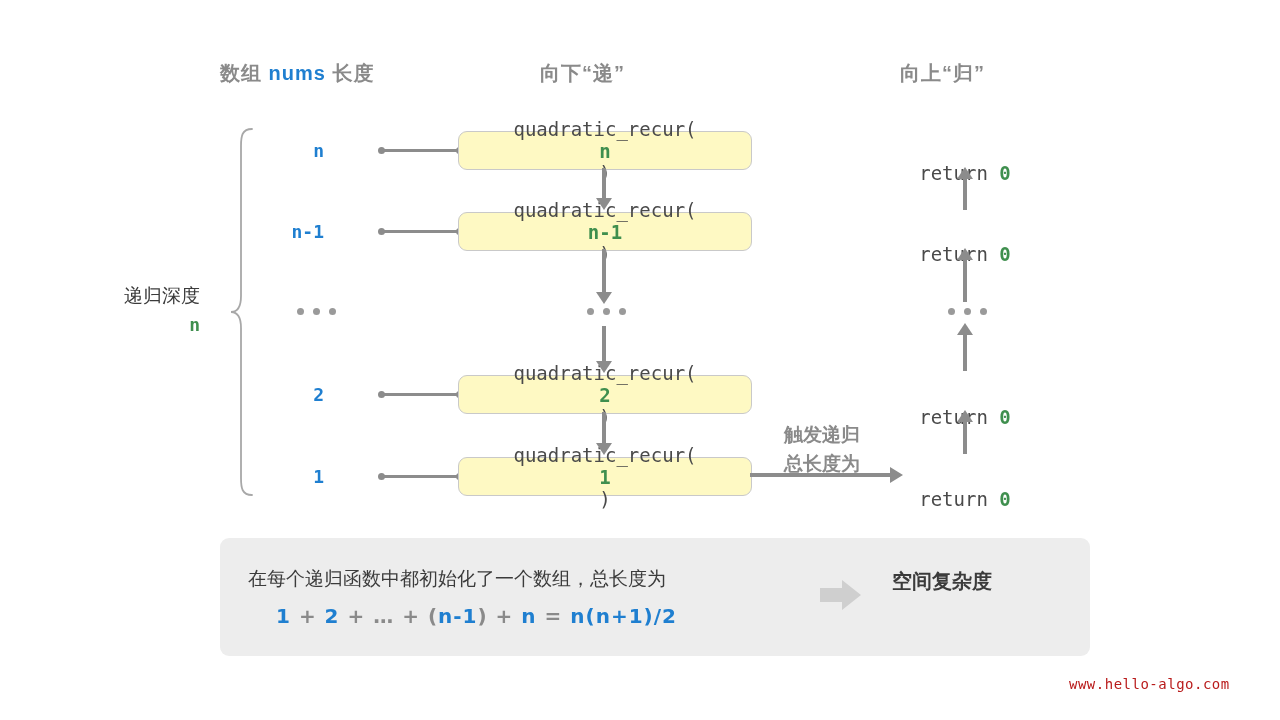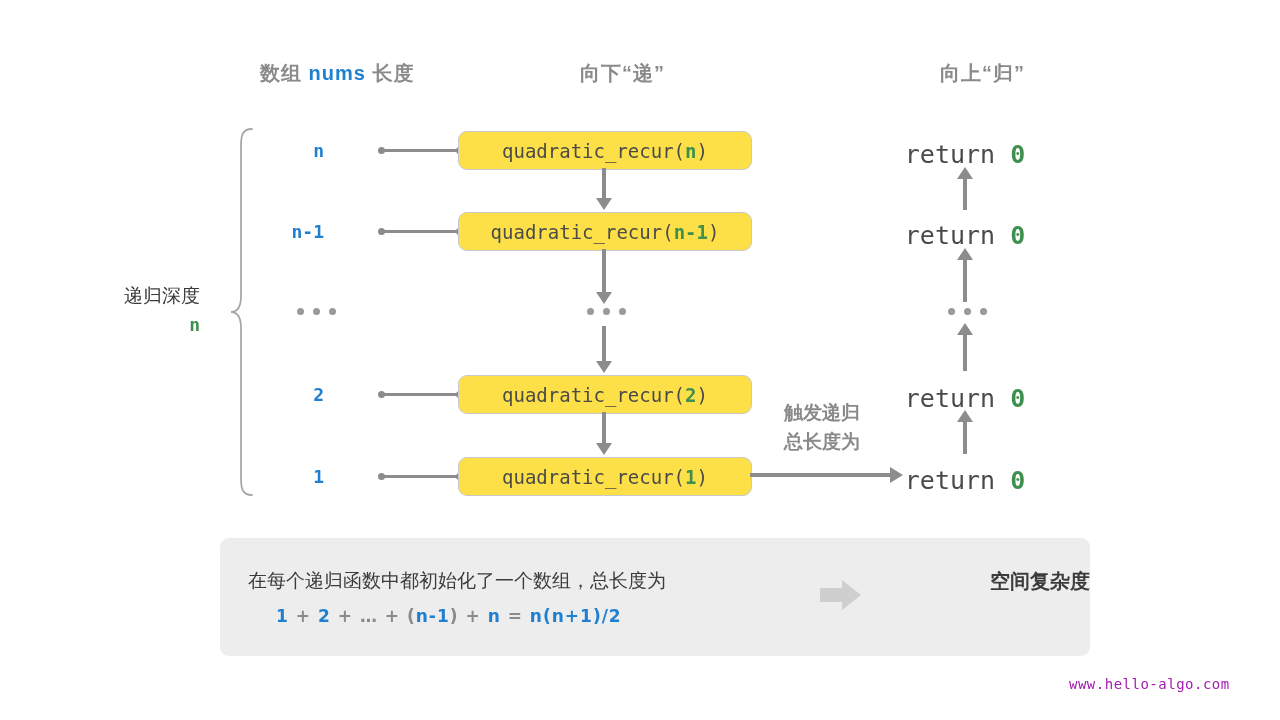--- a/index.html
+++ b/index.html
@@ -15,7 +15,7 @@
   .col-head{
     position:absolute;
     font-size:20px;font-weight:bold;color:#8a8a8a;
-    white-space:nowrap;letter-spacing:1px;margin-left:40px;
+    white-space:nowrap;letter-spacing:1px;
   }
   .col-head .hl{color:#1f7fd0;}
 

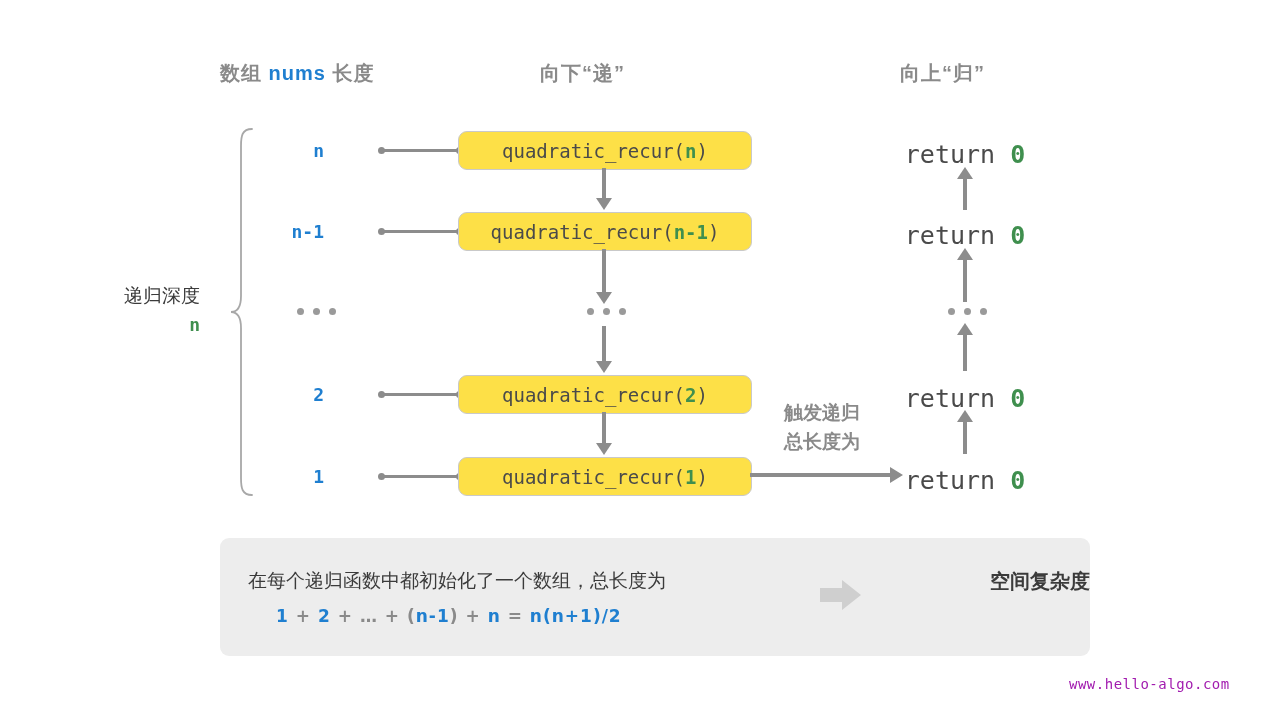--- a/index.html
+++ b/index.html
@@ -48,13 +48,14 @@
   
   .call-box{
     position:absolute;
-    background:#fde047;
+    background:#fef9c3;
     border:1.5px solid #c9c9c9;
     border-radius:9px;
     display:flex;align-items:center;justify-content:center;
     font-family:"DejaVu Sans Mono","Liberation Mono",monospace;
     font-size:19px;color:#4a4a4a;
     white-space:nowrap;
+    flex-direction:column;
   }
   .call-box .arg{color:#3f8f4e;font-weight:bold;}
 

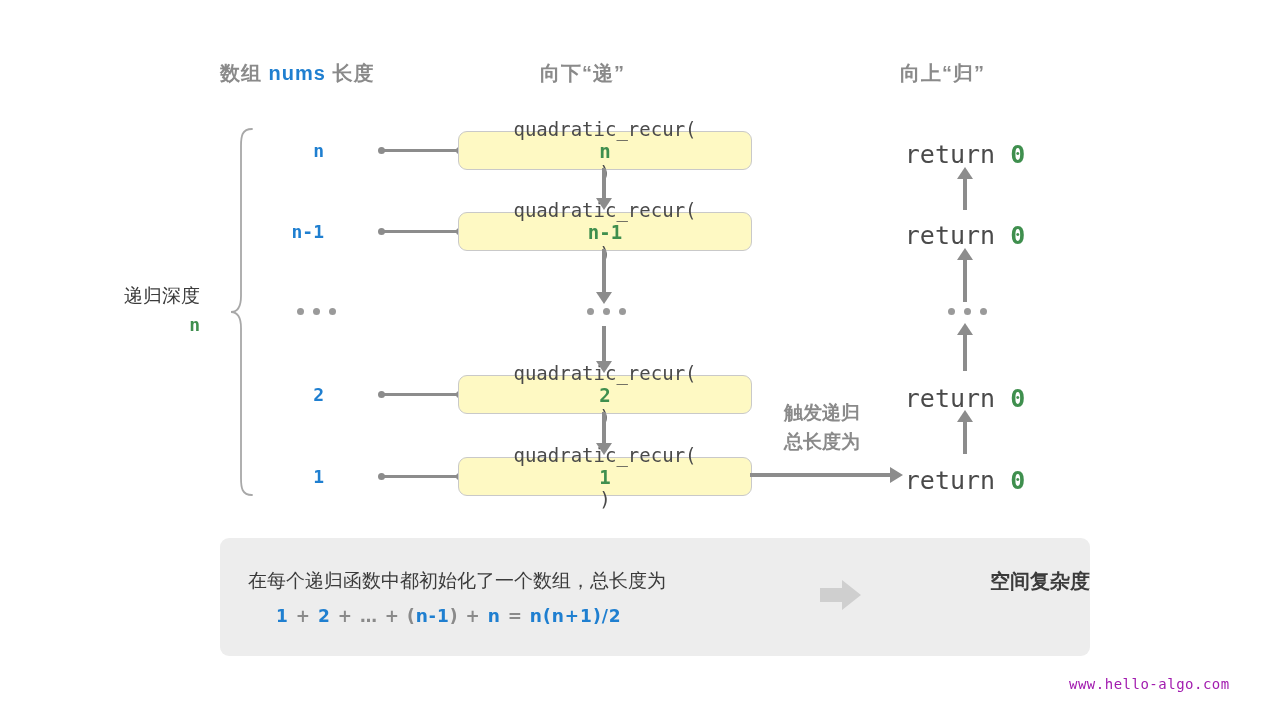--- a/index.html
+++ b/index.html
@@ -95,7 +95,7 @@
   .ret{
     position:absolute;
     font-family:"DejaVu Sans Mono","Liberation Mono",monospace;
-    font-size:25px;color:#4a4a4a;white-space:nowrap;text-align:center;
+    font-size:19px;color:#4a4a4a;white-space:nowrap;text-align:center;margin-top:22px;
   }
   .ret .zero{color:#3f8f4e;font-weight:bold;}
 

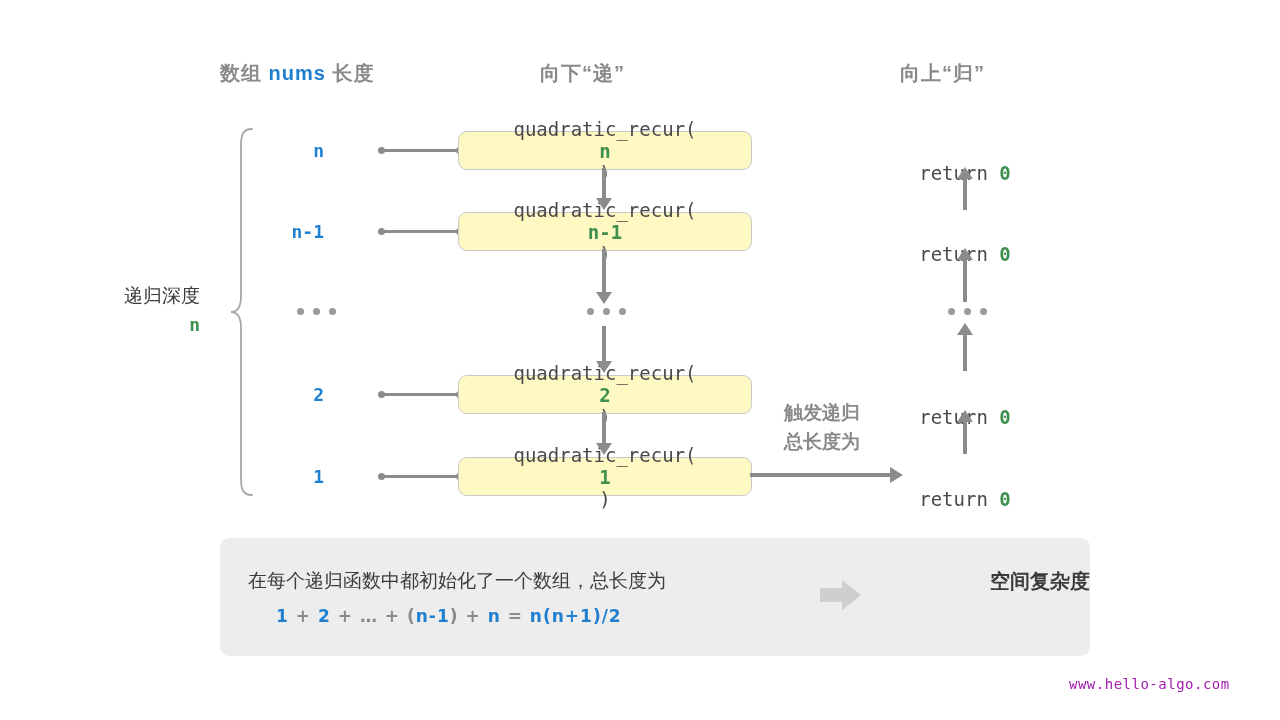--- a/index.html
+++ b/index.html
@@ -232,7 +232,7 @@
       <span class="head"></span>
     </div>
 
-  <div class="trigger-note" style="left:762px;top:398px;width:120px;">
+  <div class="trigger-note" style="left:762px;top:420px;width:120px;">
     <div>触发递归</div>
     <div>总长度为</div>
   </div>

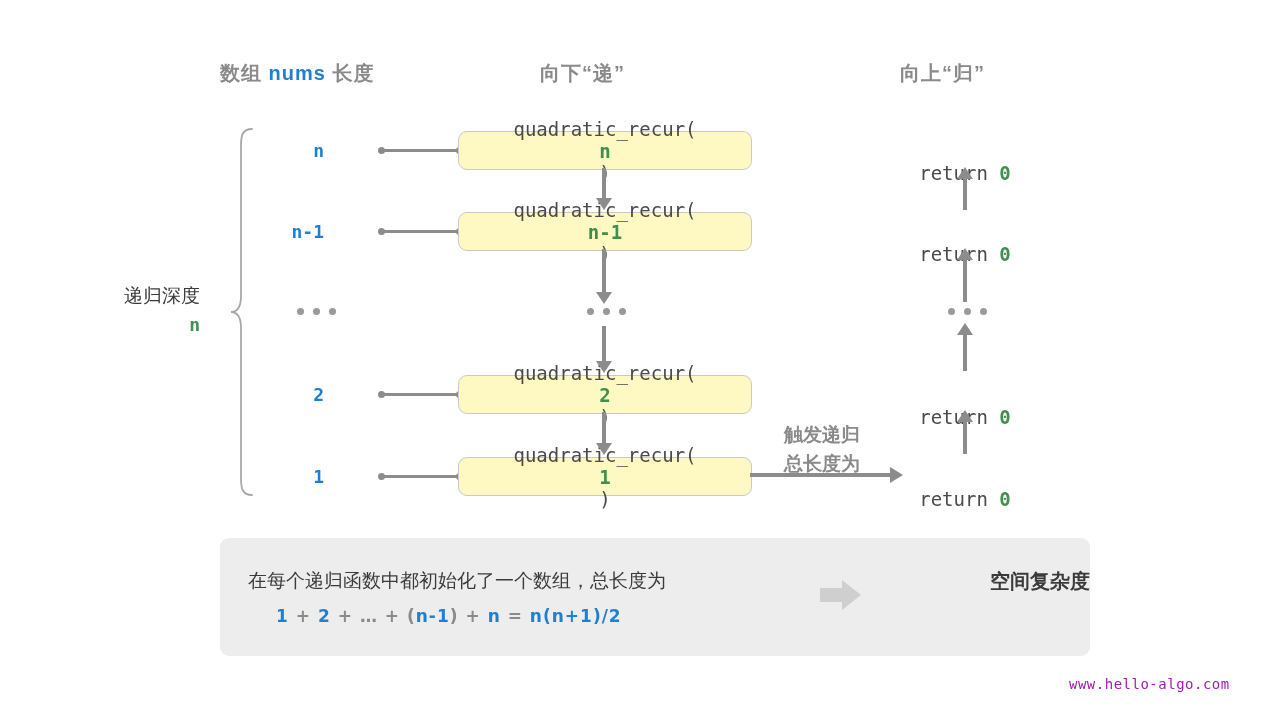--- a/index.html
+++ b/index.html
@@ -120,7 +120,7 @@
     position:absolute;width:42px;height:30px;
   }
   .sum-right{
-    position:absolute;text-align:right;line-height:1.7;white-space:nowrap;
+    position:absolute;text-align:left;line-height:1.7;white-space:nowrap;
   }
   .sum-right .t1{font-size:20px;font-weight:bold;color:#3b3b3b;}
   .sum-right .t2{font-size:21px;font-weight:bold;color:#f05a14;}

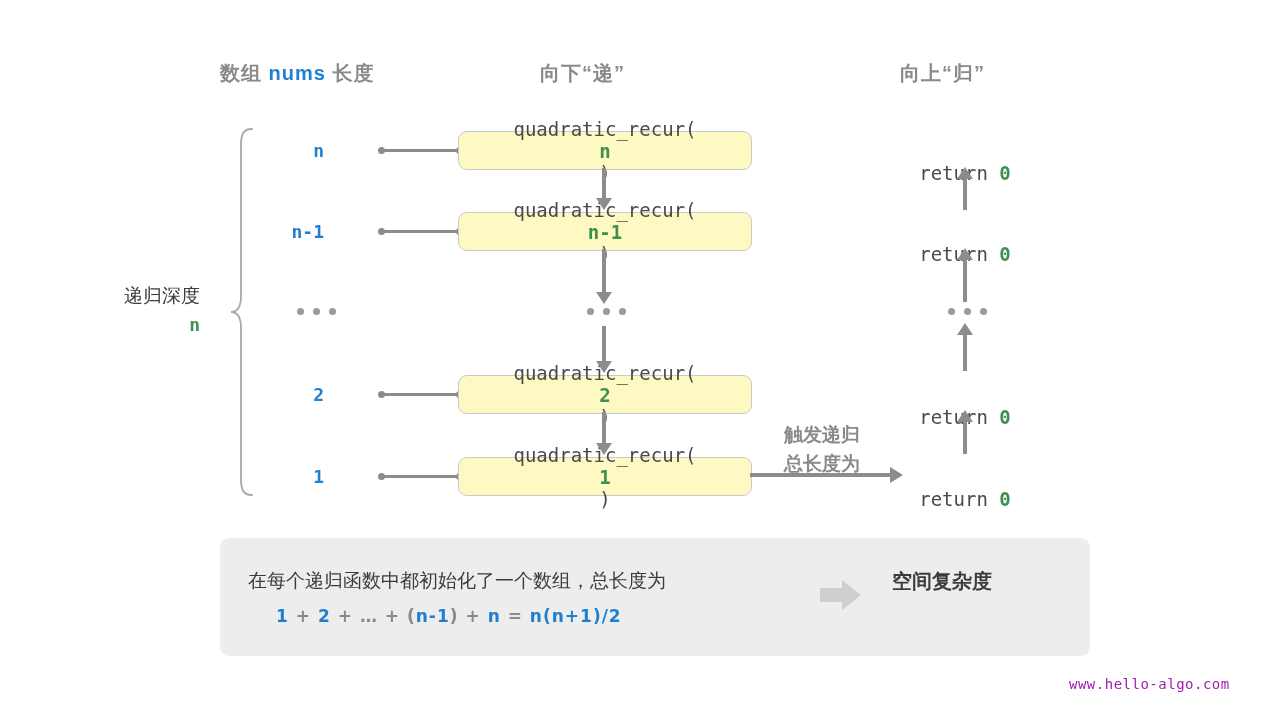--- a/index.html
+++ b/index.html
@@ -112,7 +112,7 @@
   .sum-sentence{font-size:19px;color:#3b3b3b;white-space:nowrap;}
   .formula{
     font-family:"DejaVu Sans","Liberation Sans",sans-serif;
-    font-size:17px;font-weight:bold;color:#8a8a8a;white-space:nowrap;
+    font-size:20px;font-weight:bold;color:#8a8a8a;white-space:nowrap;
     padding-left:28px;letter-spacing:1px;
   }
   .formula .b{color:#1f7fd0;}

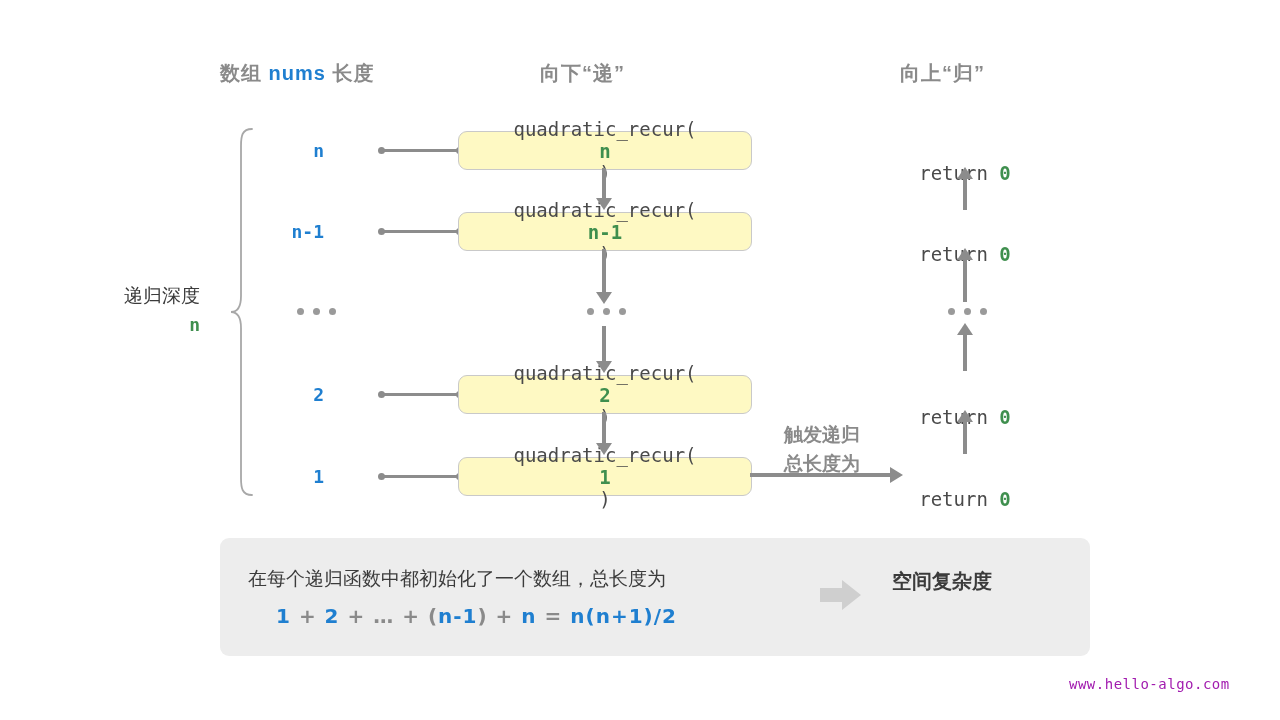--- a/index.html
+++ b/index.html
@@ -130,7 +130,7 @@
   .watermark{
     position:absolute;
     font-family:"DejaVu Sans Mono","Liberation Mono",monospace;
-    font-size:14px;color:#a21caf;white-space:nowrap;letter-spacing:.5px;
+    font-size:14px;color:#b91c1c;white-space:nowrap;letter-spacing:.5px;
   }
 </style>
 </head>

